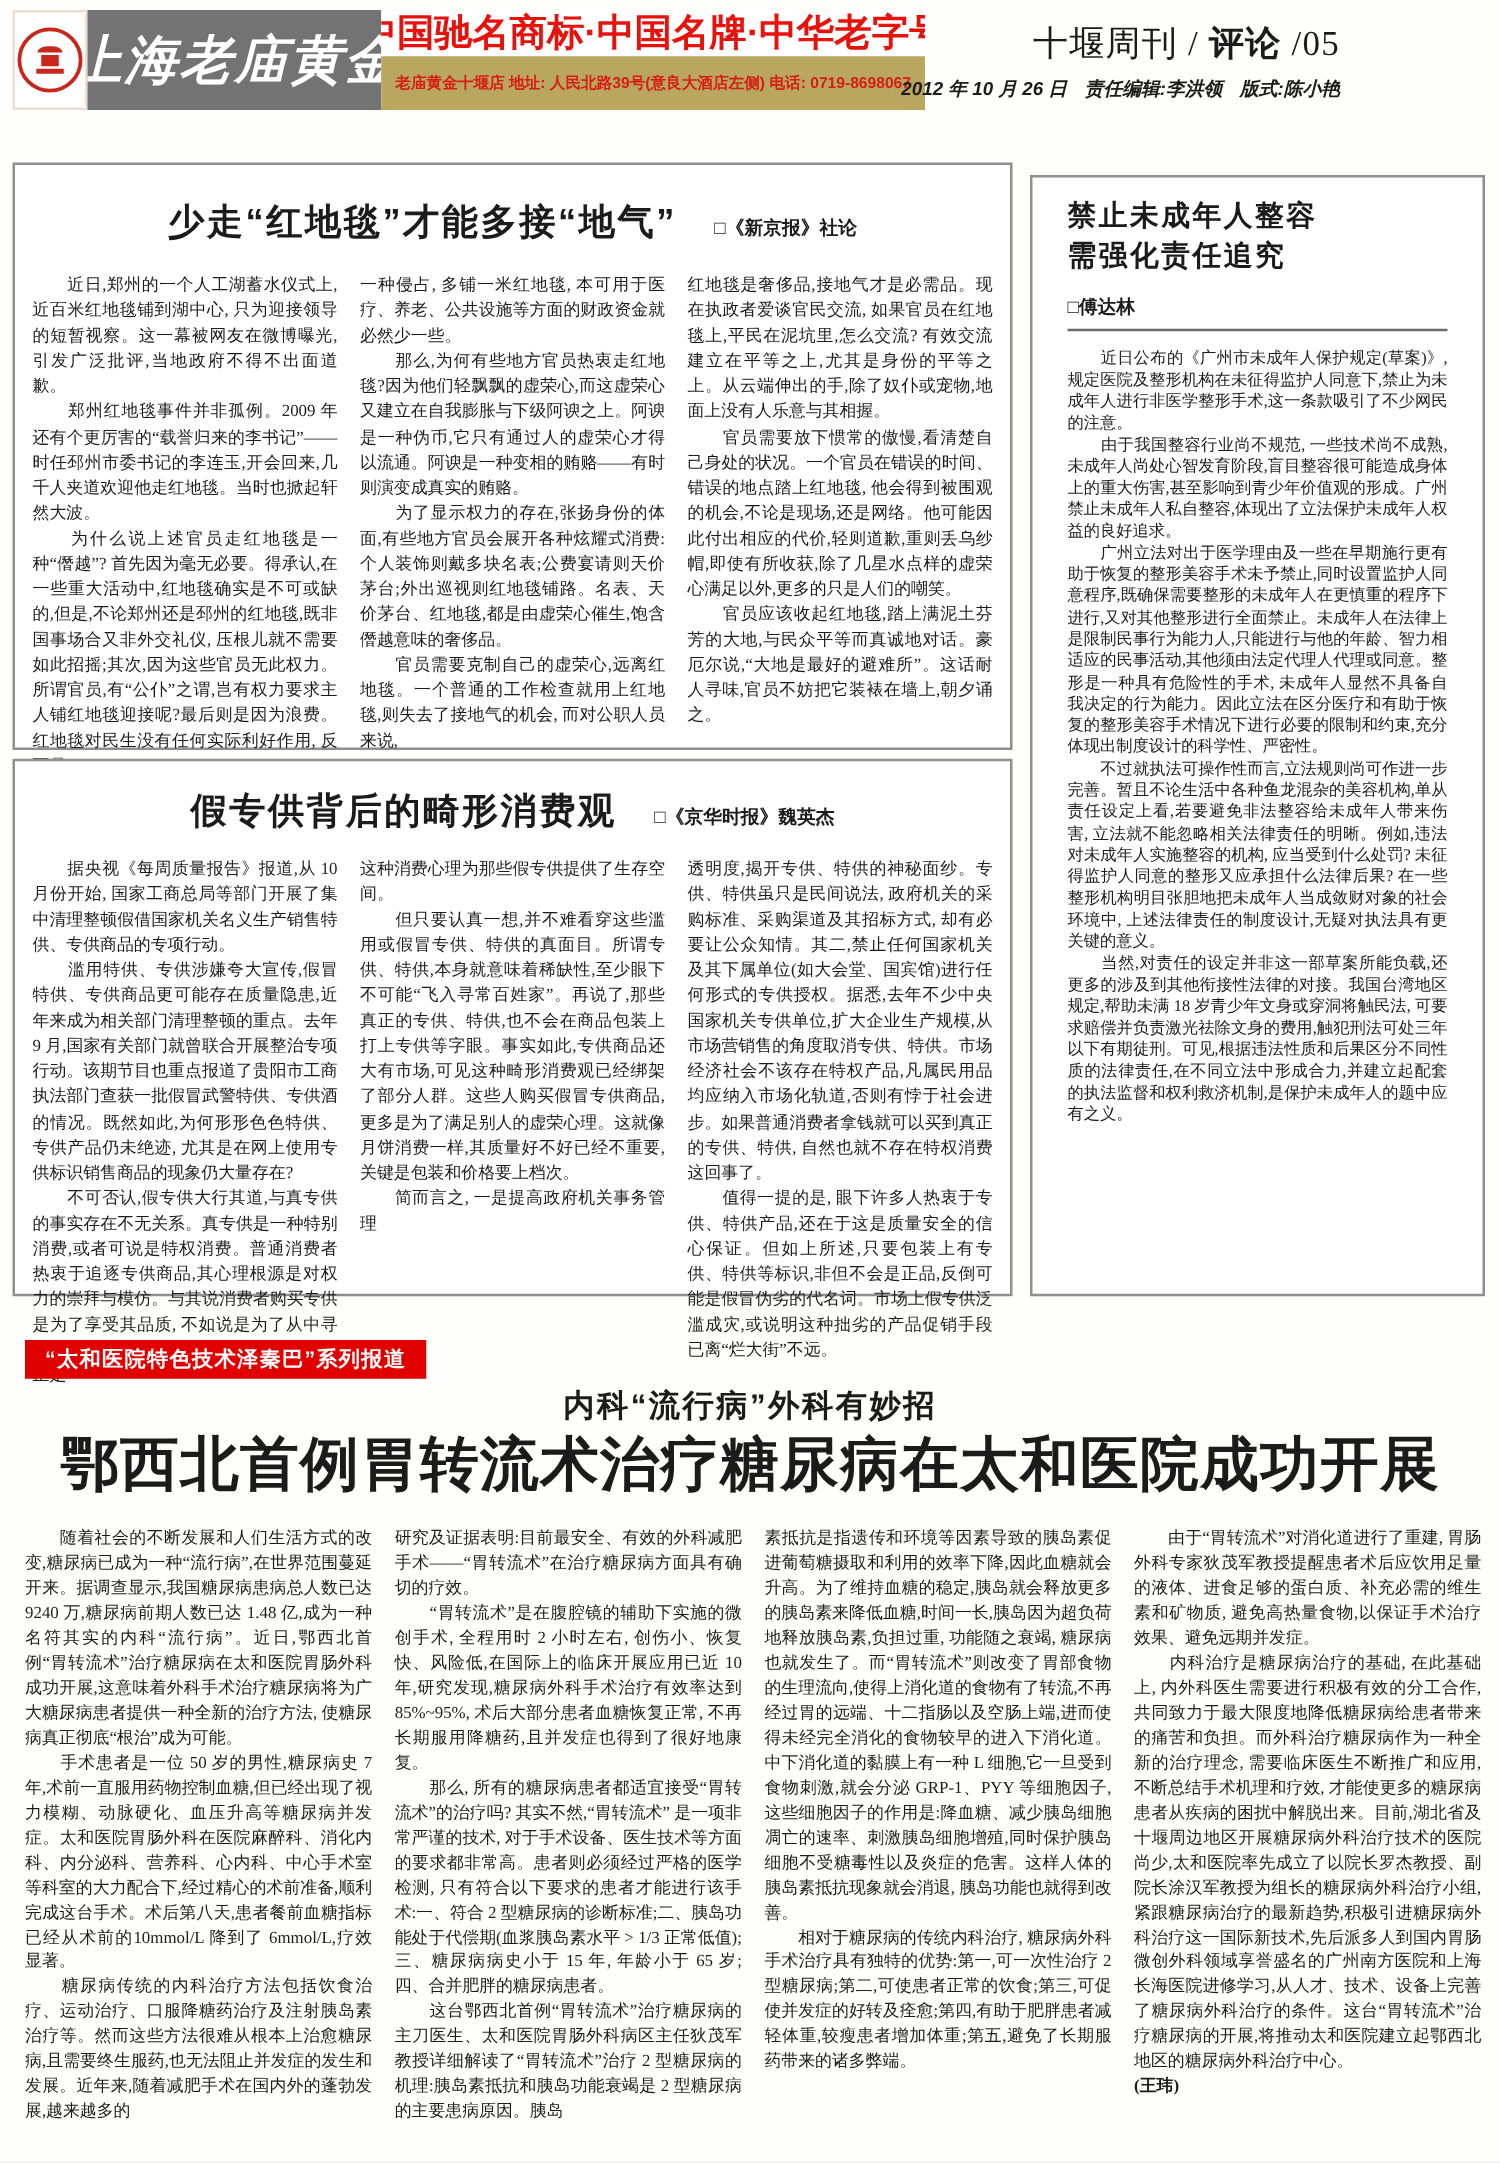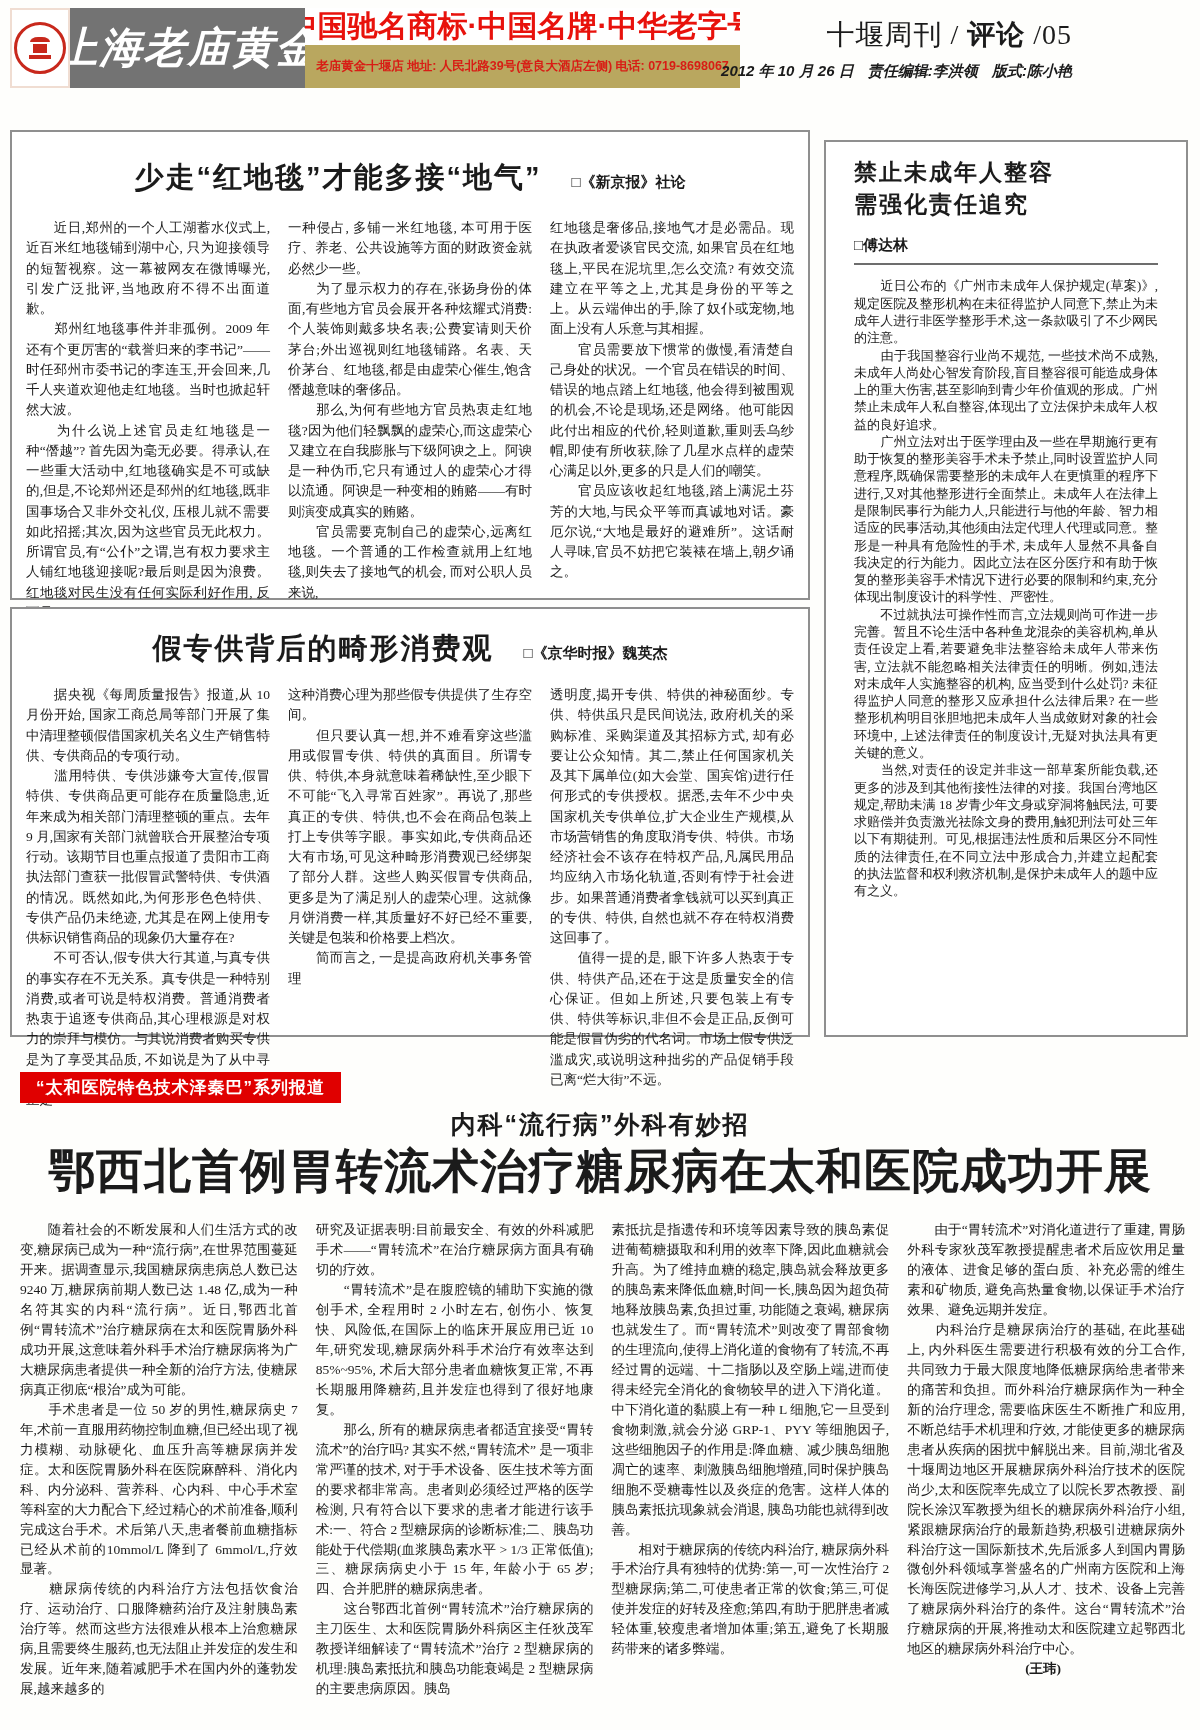--- a/index.html
+++ b/index.html
@@ -112,8 +112,8 @@
         </div>
       <div class="col">
           <p class="para">一种侵占, 多铺一米红地毯, 本可用于医疗、养老、公共设施等方面的财政资金就必然少一些。</p>
+          <p class="para">　　那么,为何有些地方官员热衷走红地毯?因为他们轻飘飘的虚荣心,而这虚荣心又建立在自我膨胀与下级阿谀之上。阿谀是一种伪币,它只有通过人的虚荣心才得以流通。阿谀是一种变相的贿赂——有时则演变成真实的贿赂。</p>
           <p class="para">　　为了显示权力的存在,张扬身份的体面,有些地方官员会展开各种炫耀式消费:个人装饰则戴多块名表;公费宴请则天价茅台;外出巡视则红地毯铺路。名表、天价茅台、红地毯,都是由虚荣心催生,饱含僭越意味的奢侈品。</p>
-          <p class="para">　　那么,为何有些地方官员热衷走红地毯?因为他们轻飘飘的虚荣心,而这虚荣心又建立在自我膨胀与下级阿谀之上。阿谀是一种伪币,它只有通过人的虚荣心才得以流通。阿谀是一种变相的贿赂——有时则演变成真实的贿赂。</p>
           <p class="para">　　官员需要克制自己的虚荣心,远离红地毯。一个普通的工作检查就用上红地毯,则失去了接地气的机会, 而对公职人员来说,</p>
         </div>
       <div class="col">

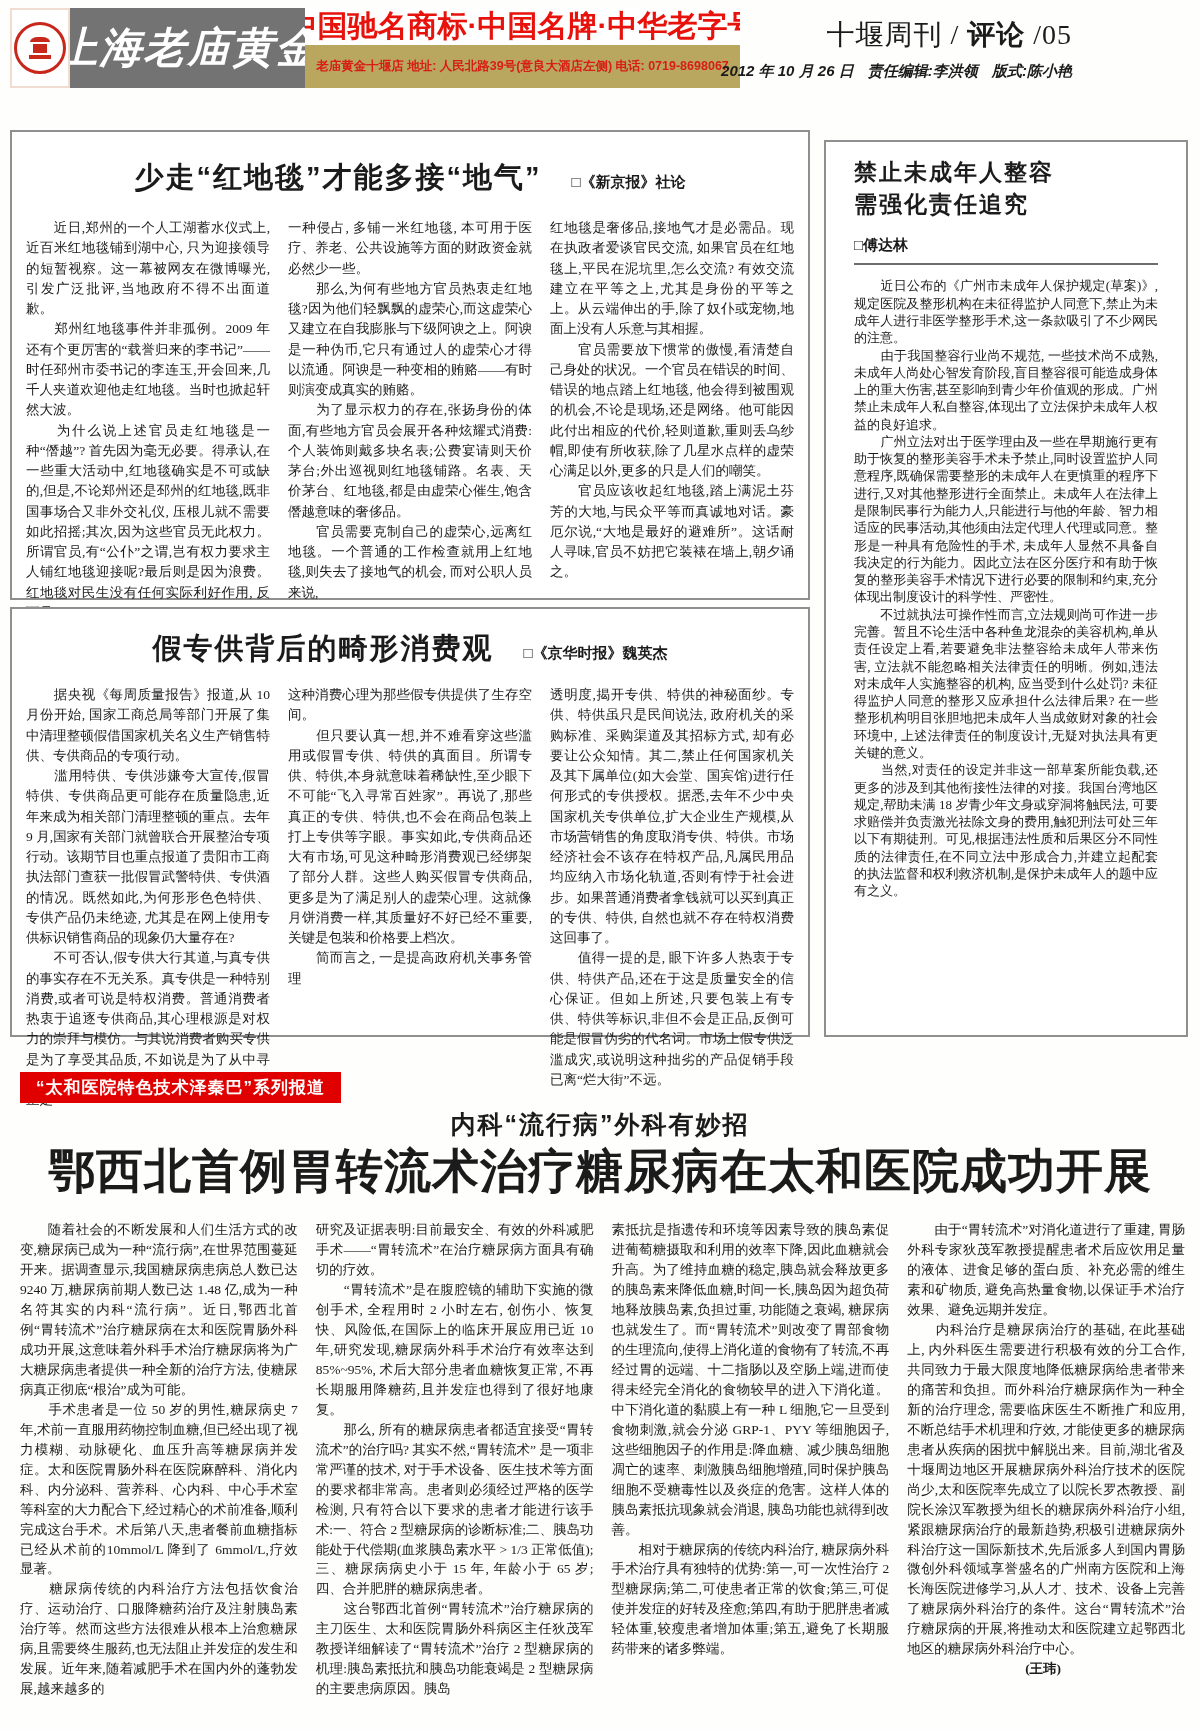--- a/index.html
+++ b/index.html
@@ -61,7 +61,7 @@
             font-family:"Liberation Sans","DejaVu Sans",sans-serif;font-weight:900;font-size:47px;letter-spacing:1px;white-space:nowrap;}
   .feature-body{position:absolute;left:20px;top:1220px;width:1165px;height:500px;display:flex;gap:18px;overflow:hidden;}
   .fcol{flex:1;font-size:13.5px;line-height:1.48;text-align:justify;min-width:0;}
-  .signature{text-align:center;font-weight:bold;padding-right:6px;}
+  .signature{text-align:left;font-weight:bold;padding-right:6px;}
 </style>
 </head>
 <body>

